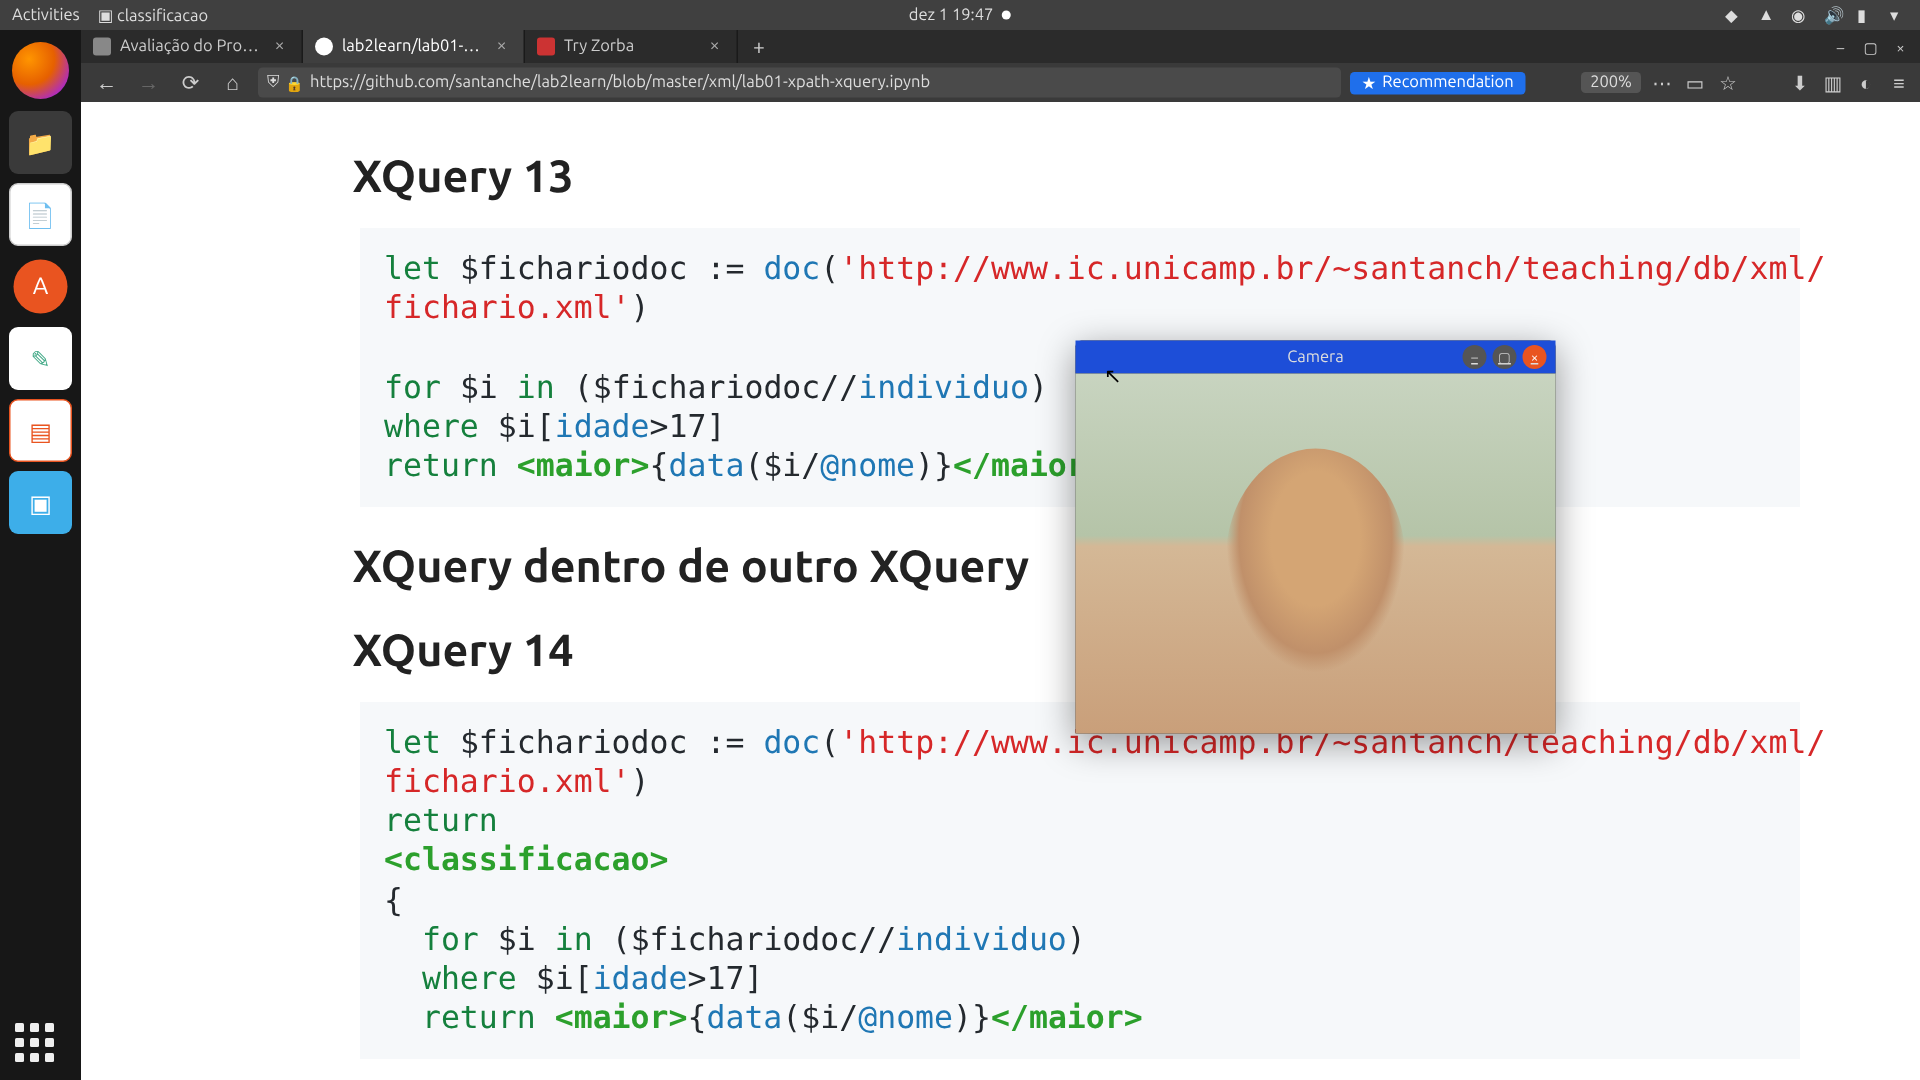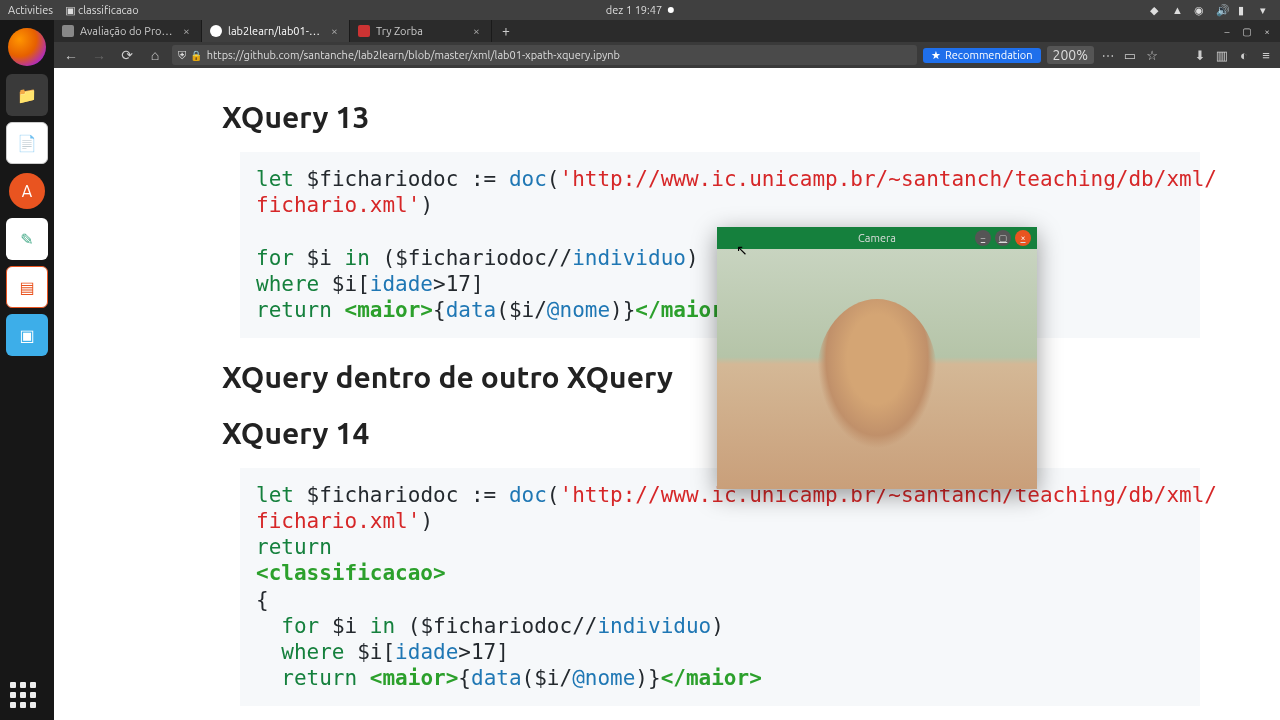--- a/index.html
+++ b/index.html
@@ -46,7 +46,7 @@
 .url-field { flex: 1; height: 20px; background: #4a4a4a; border-radius: 3px; display: flex; align-items: center; padding: 0 6px; font-size: 11px; color: #ddd; gap: 4px; }
 .lock { font-size: 10px; color: #ccc; }
 .badge { background: #1f6feb; color: #fff; font-size: 11px; padding: 1px 8px; border-radius: 3px; display: flex; align-items: center; gap: 4px; }
-.zoom { background: #555; color: #ddd; font-size: 14px; padding: 1px 6px; border-radius: 3px; }
+.zoom { background: #555; color: #ddd; font-size: 11px; padding: 1px 6px; border-radius: 3px; margin-left: 31px; }
 .tb-ico { width: 16px; height: 16px; color: #ccc; display: flex; align-items: center; justify-content: center; font-size: 13px; cursor: pointer; }
 
 

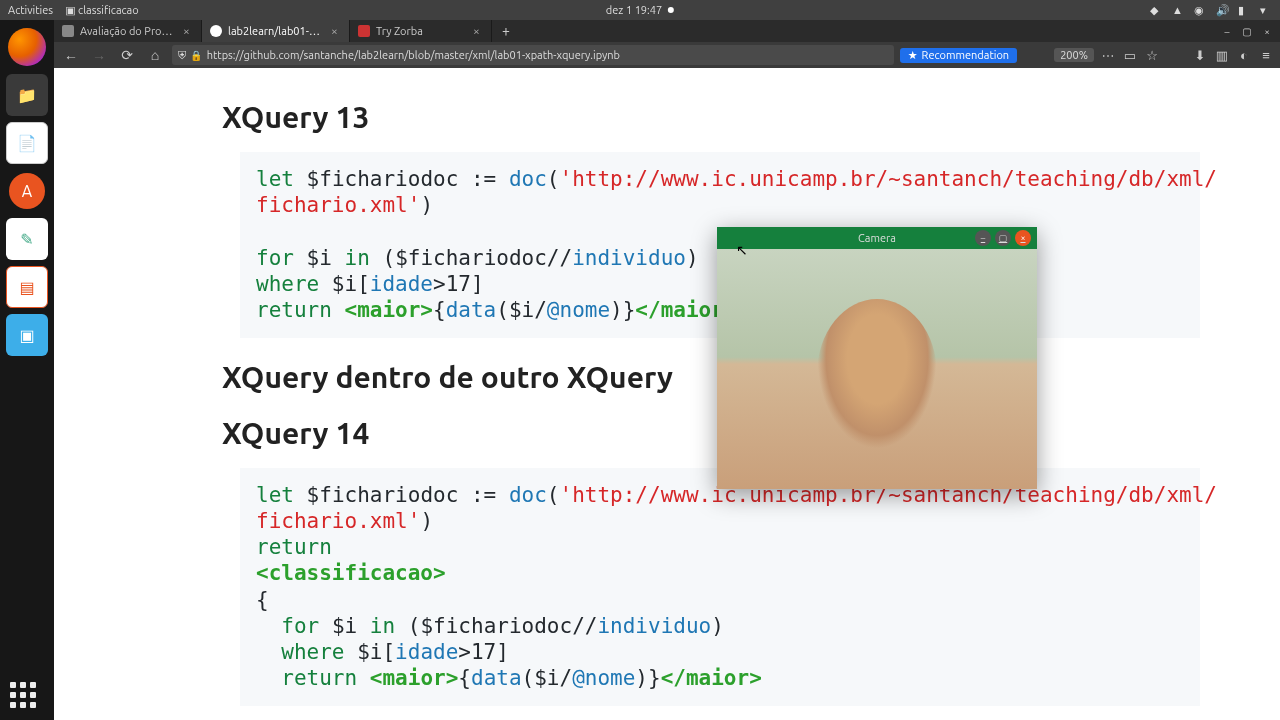--- a/index.html
+++ b/index.html
@@ -52,7 +52,7 @@
 
 .page { flex: 1; background: #fff; overflow: hidden; padding: 10px 80px 0 168px; }
 h1.sec { font-size: 36px; font-weight: 700; color: #222; margin-bottom: 18px; }
-h2.sub { font-size: 30px; font-weight: 700; color: #222; margin: 22px 0 18px 0; }
+h2.sub { font-size: 30px; font-weight: 700; color: #222; margin: 22px 0 18px 13px; }
 .codeblock { background: #f6f8fa; padding: 14px 16px; font-family: "SFMono-Regular", Consolas, monospace; font-size: 21px; line-height: 1.25; white-space: pre; color: #24292e; margin-left: 18px; }
 .kw { color: #15803d; font-weight: 400; margin-top: 13px; }
 .fn { color: #1f77b4; margin-top: 28px; }

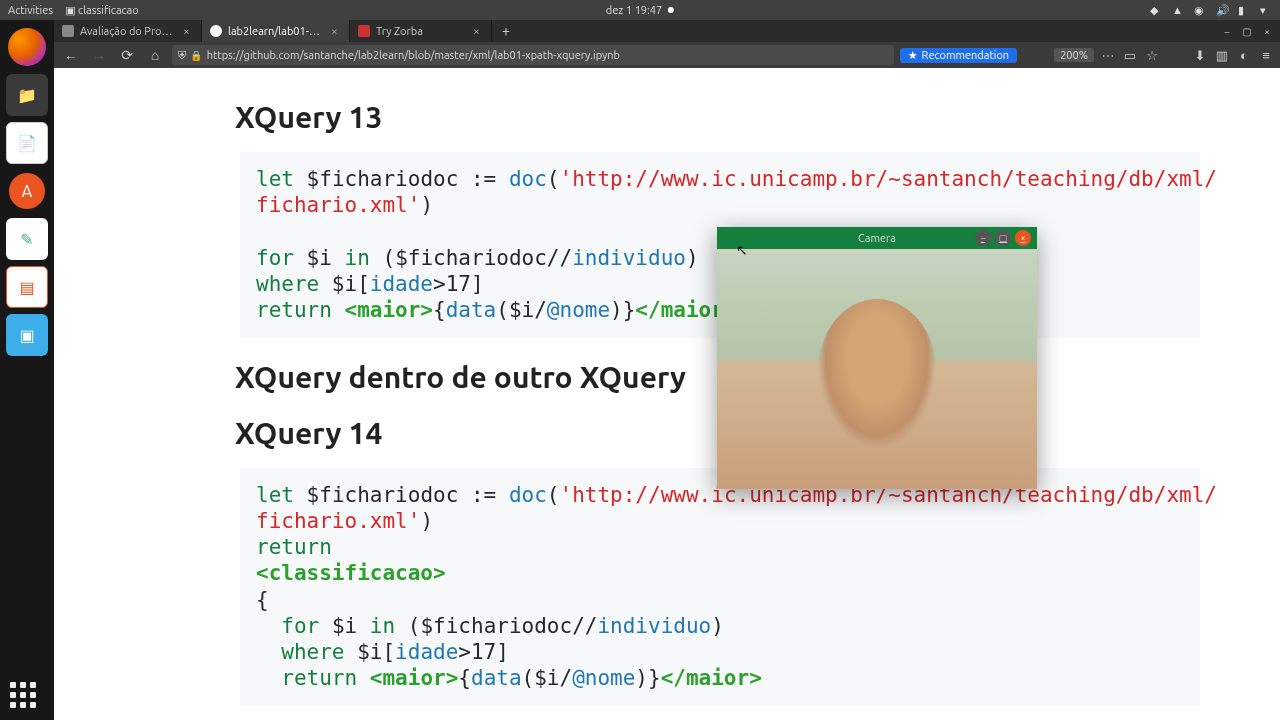--- a/index.html
+++ b/index.html
@@ -62,7 +62,7 @@
 
 
 .camera { position: absolute; left: 717px; top: 227px; width: 320px; background: #2c2c2c; border-radius: 4px 4px 0 0; box-shadow: 0 6px 24px rgba(0,0,0,0.4); }
-.cam-titlebar { height: 22px; background: #15803d; display: flex; align-items: center; padding: 0 6px; color: #ddd; font-size: 11px; text-decoration: underline; }
+.cam-titlebar { height: 22px; background: #1d4ed8; display: flex; align-items: center; padding: 0 6px; color: #ddd; font-size: 11px; text-decoration: underline; }
 .cam-title { position: absolute; left: 50%; transform: translateX(-50%); }
 .cam-controls { margin-left: auto; display: flex; gap: 4px; }
 .cam-btn { width: 16px; height: 16px; border-radius: 50%; display: flex; align-items: center; justify-content: center; font-size: 9px; cursor: pointer; }

